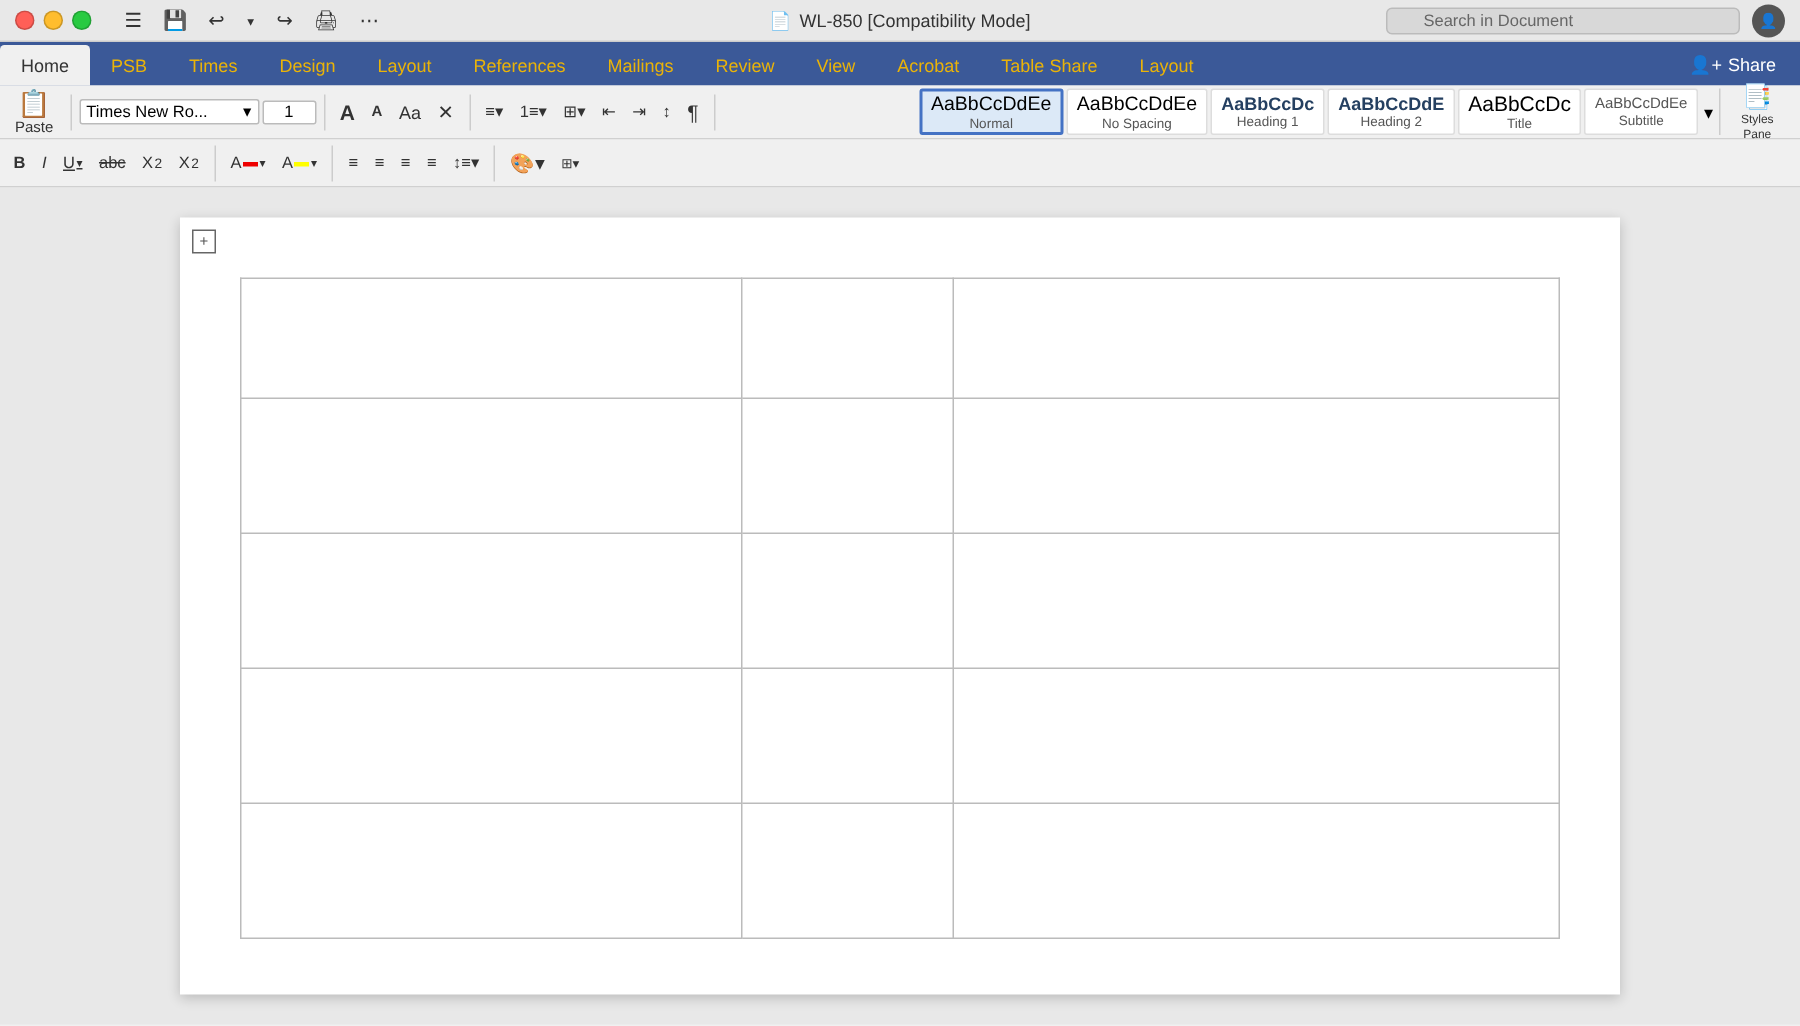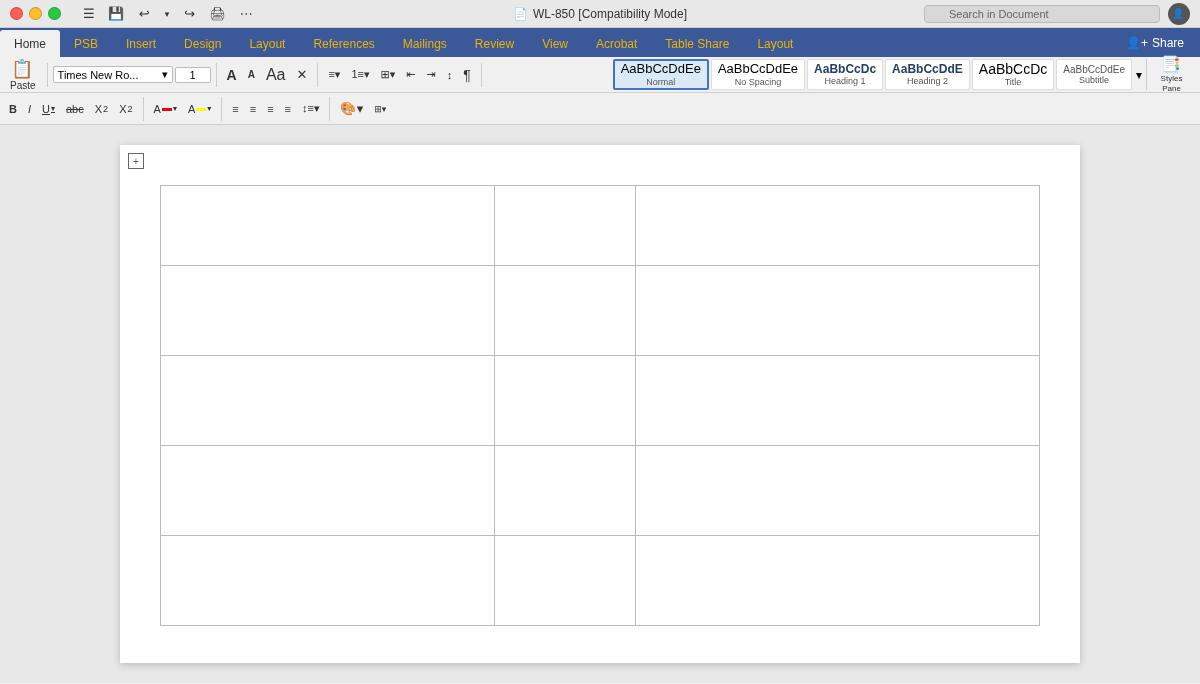--- a/index.html
+++ b/index.html
@@ -252,7 +252,7 @@
 <div class="ribbon-tabs">
   <div class="ribbon-tab active">Home</div>
   <div class="ribbon-tab">PSB</div>
-  <div class="ribbon-tab">Insert</div>
+  <div class="ribbon-tab">Times</div>
   <div class="ribbon-tab">Design</div>
   <div class="ribbon-tab">Layout</div>
   <div class="ribbon-tab">References</div>

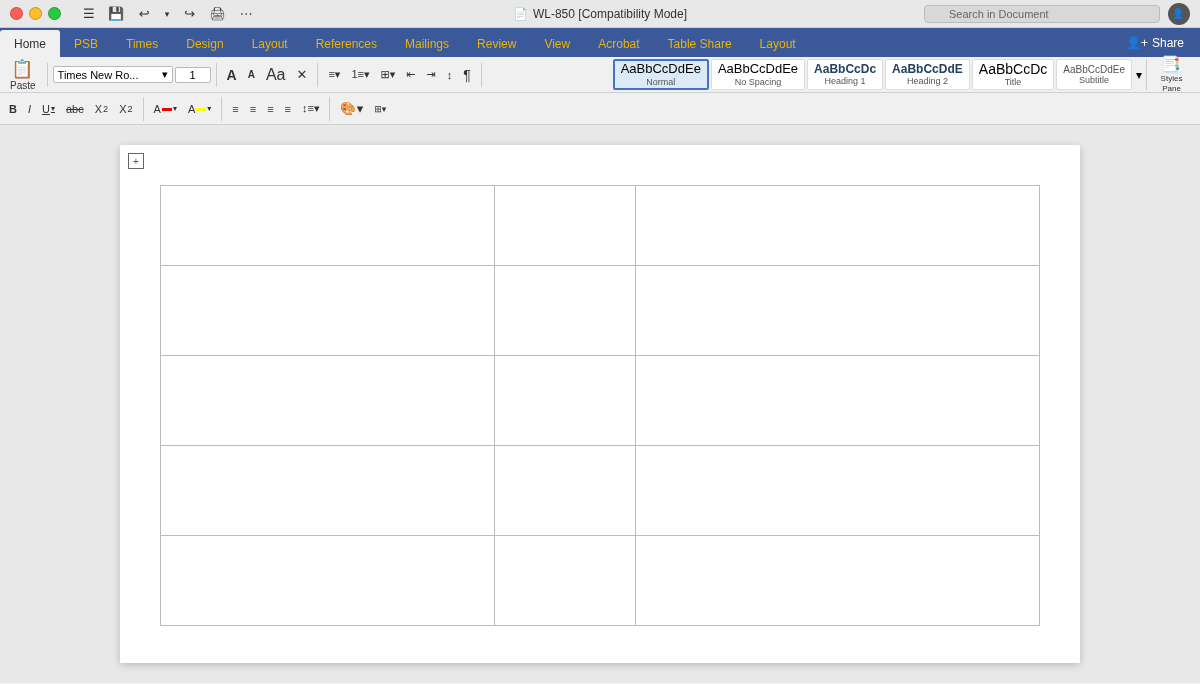--- a/index.html
+++ b/index.html
@@ -287,7 +287,7 @@
   <div class="tb-group">
     <button class="tb-btn" style="font-size:14px; font-weight:bold;">A</button>
     <button class="tb-btn" style="font-size:10px; font-weight:bold;">A</button>
-    <button class="tb-btn" style="font-size:16px;">Aa</button>
+    <button class="tb-btn" style="font-size:12px;">Aa</button>
     <button class="tb-btn" style="font-size:13px;">✕</button>
   </div>
   <div class="toolbar-sep"></div>

